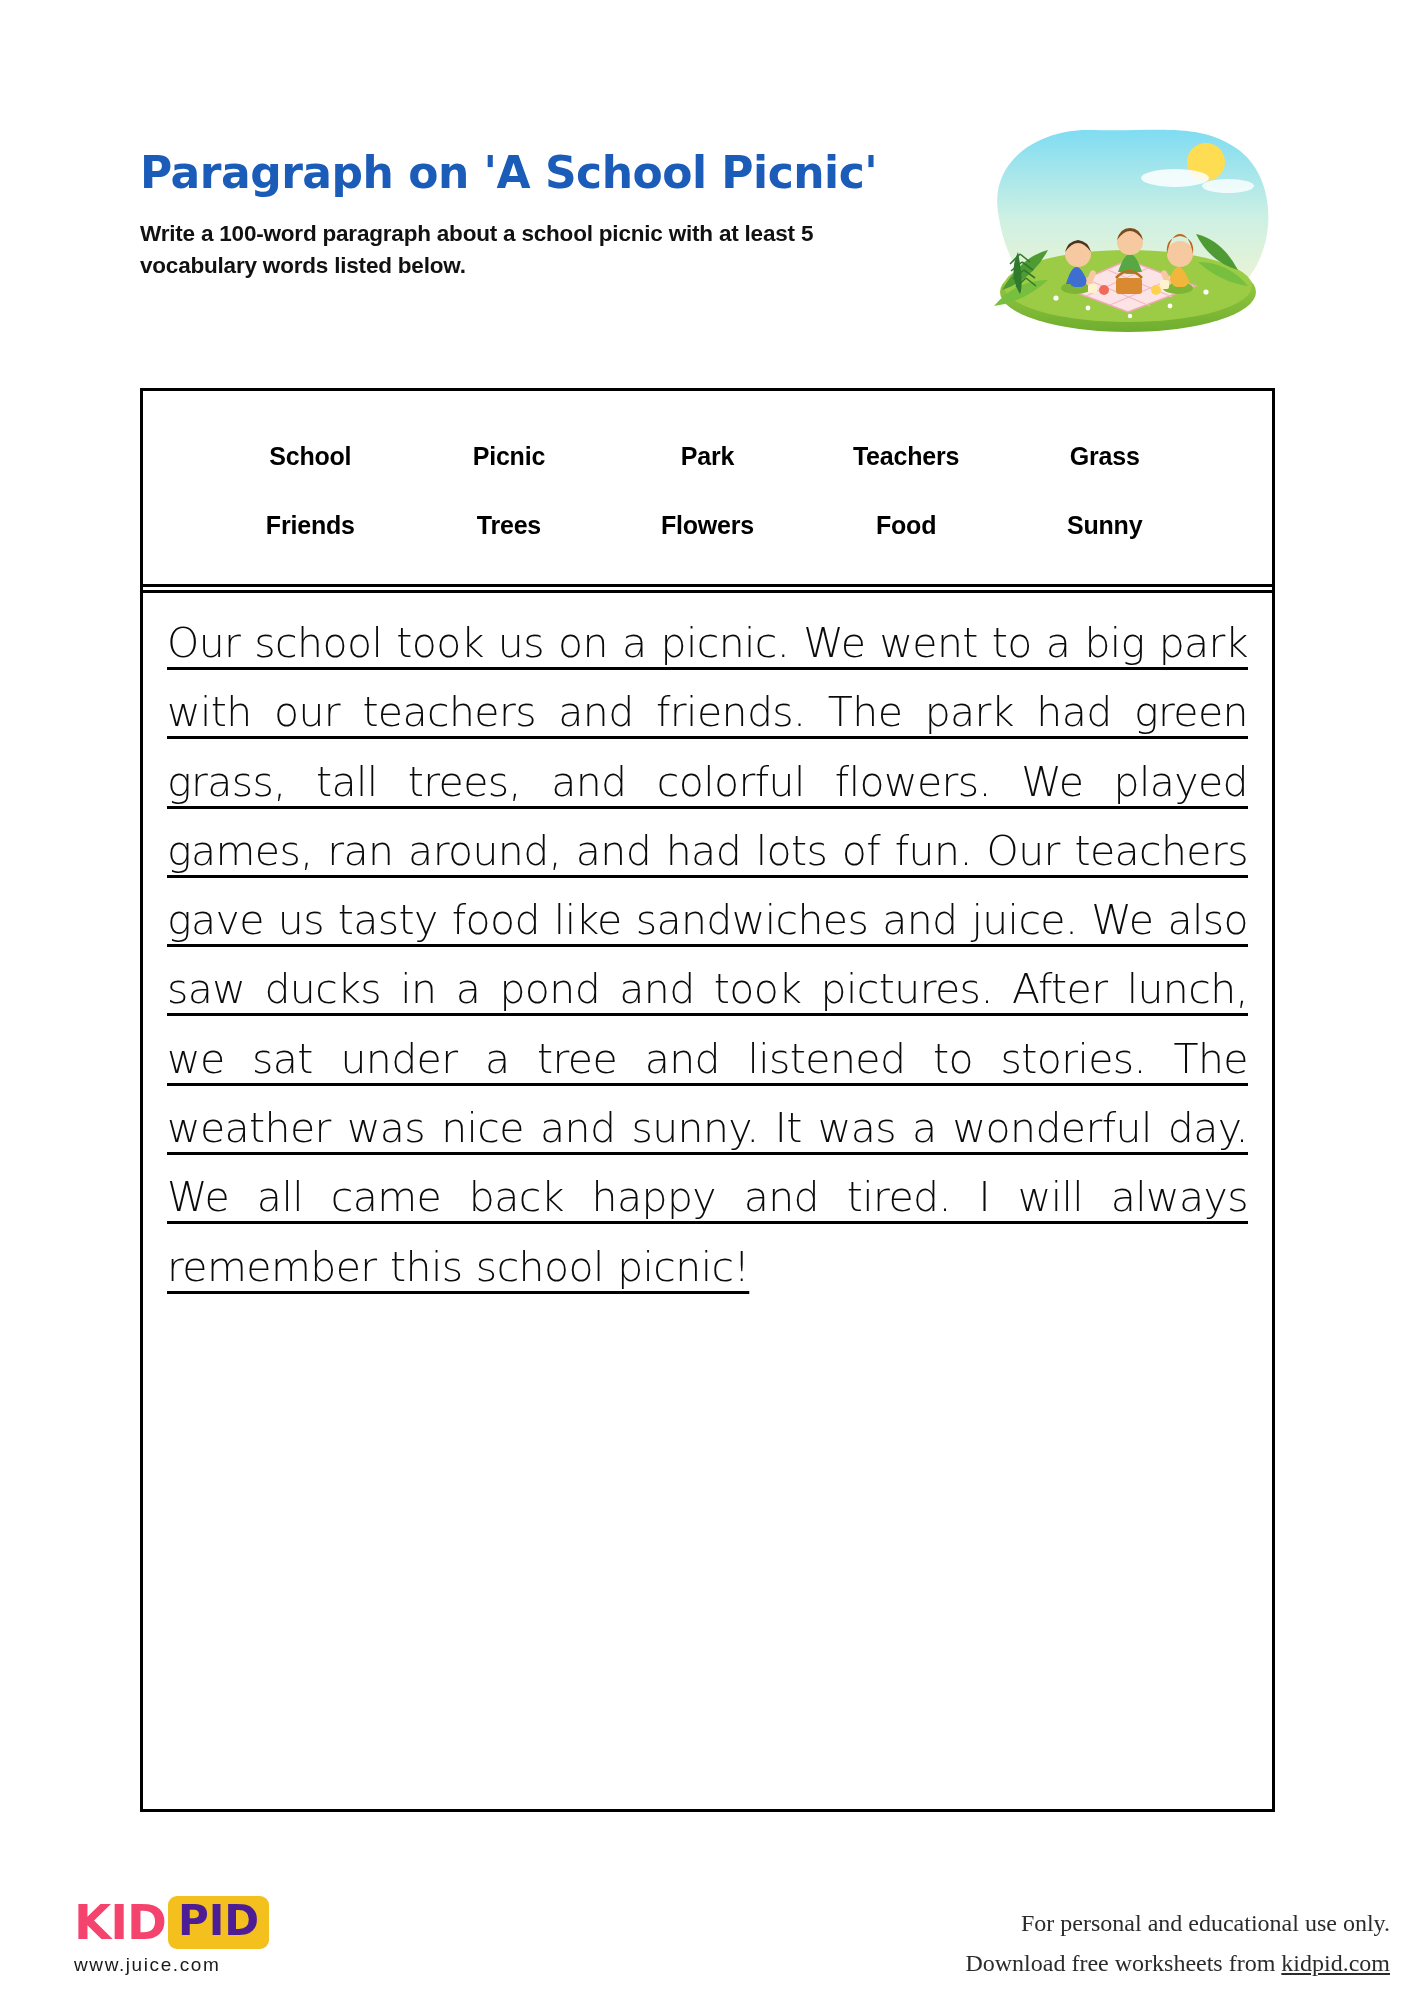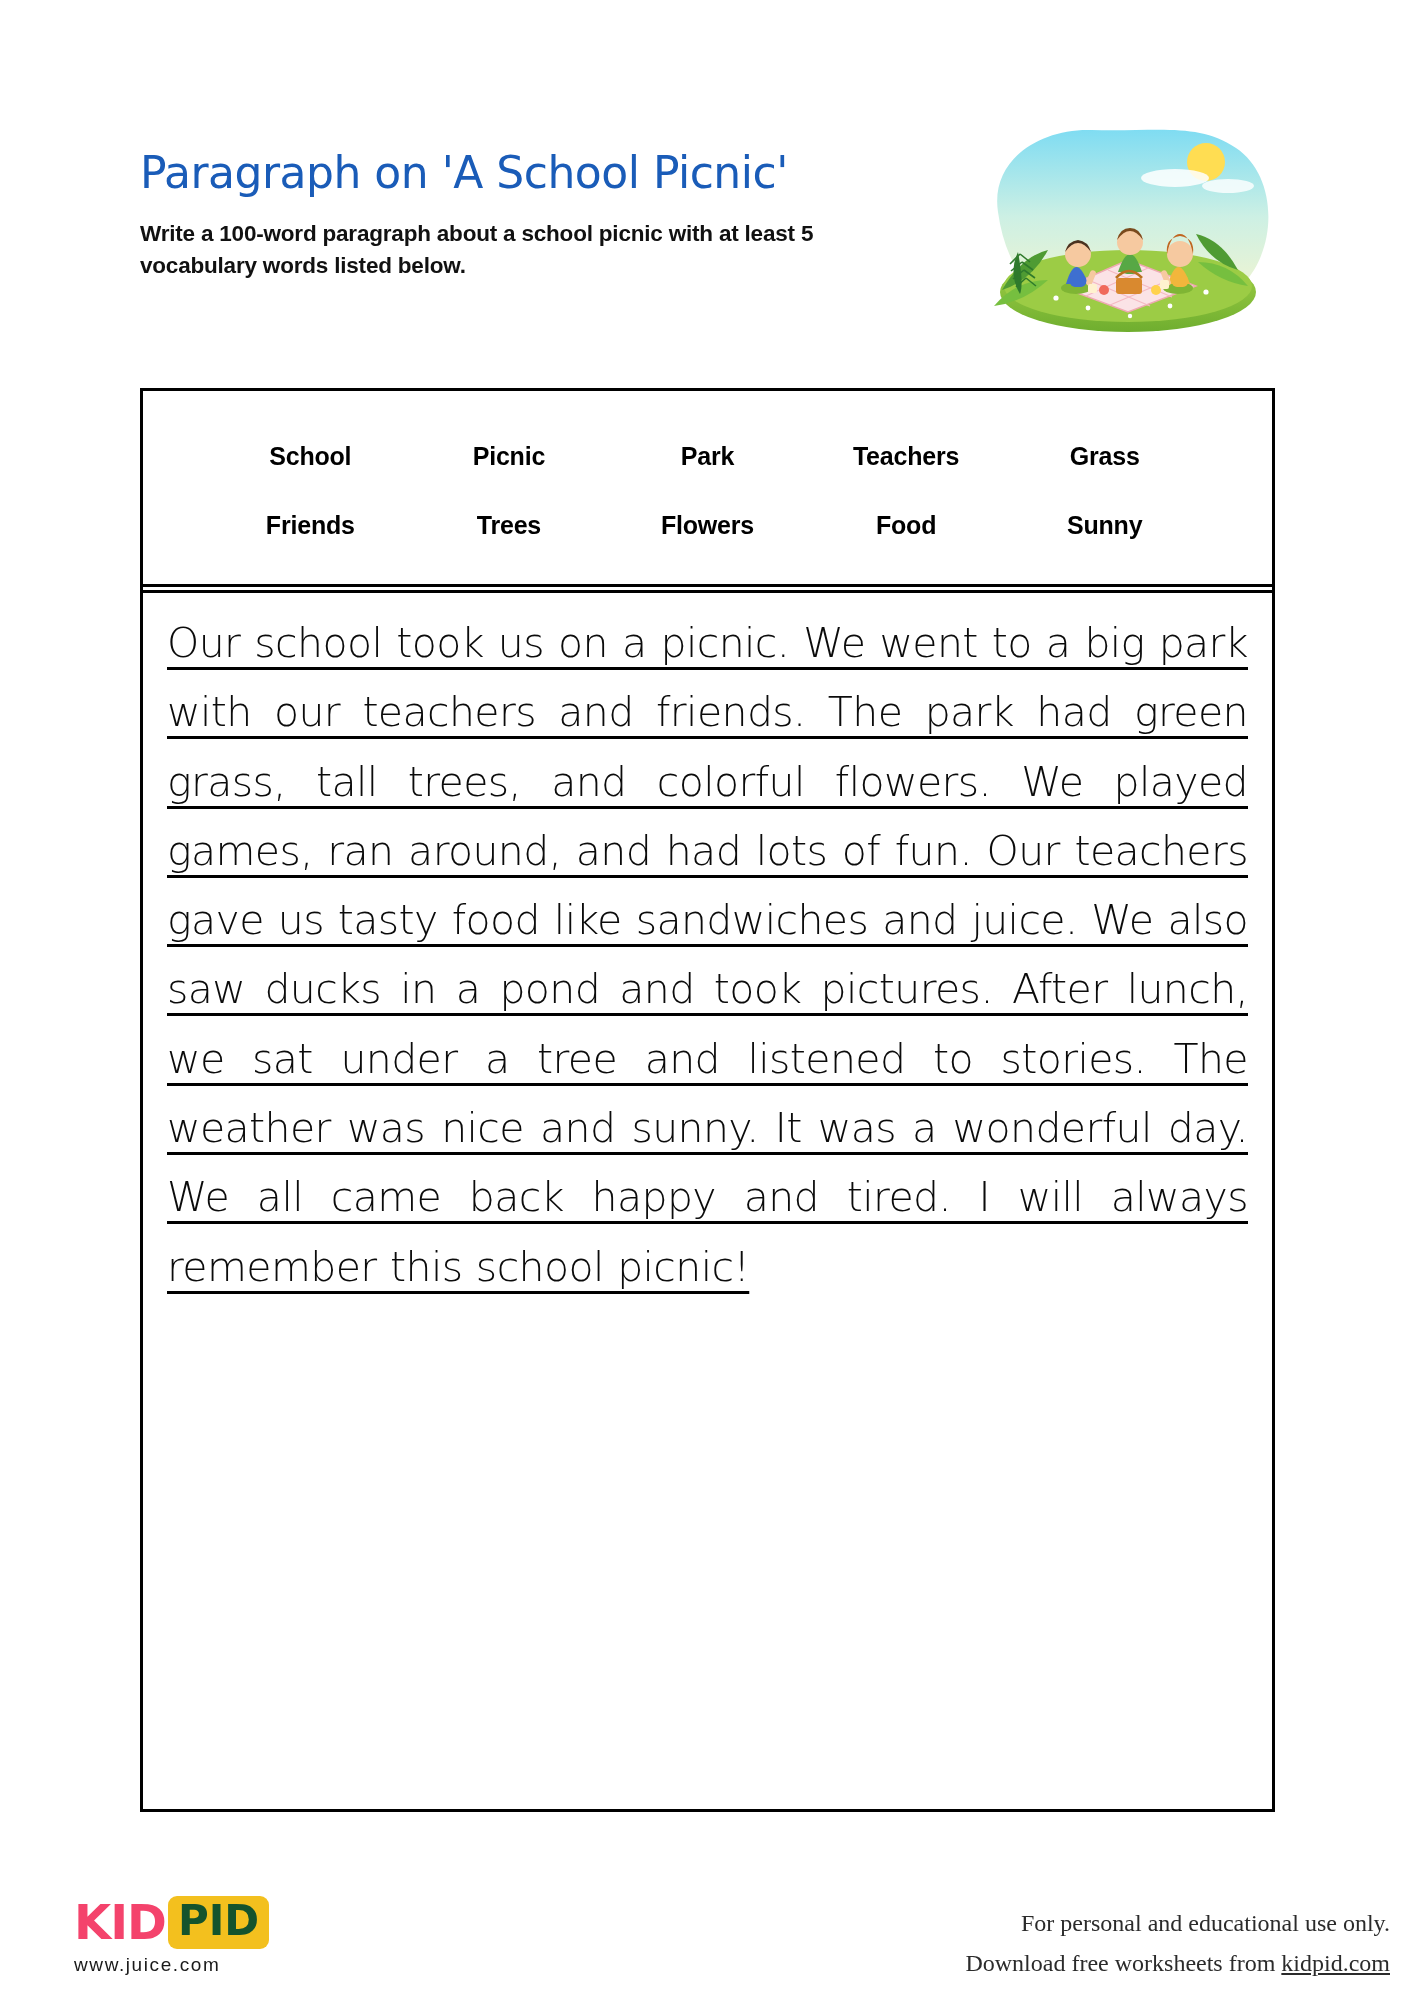--- a/index.html
+++ b/index.html
@@ -34,7 +34,7 @@
   .worksheet-title {
     font-family: "DejaVu Sans", sans-serif;
     font-size: 44px;
-    font-weight: normal;
+    font-weight: bold;
     color: #1a5cb8;
     letter-spacing: -0.5px;
     line-height: 1.05;

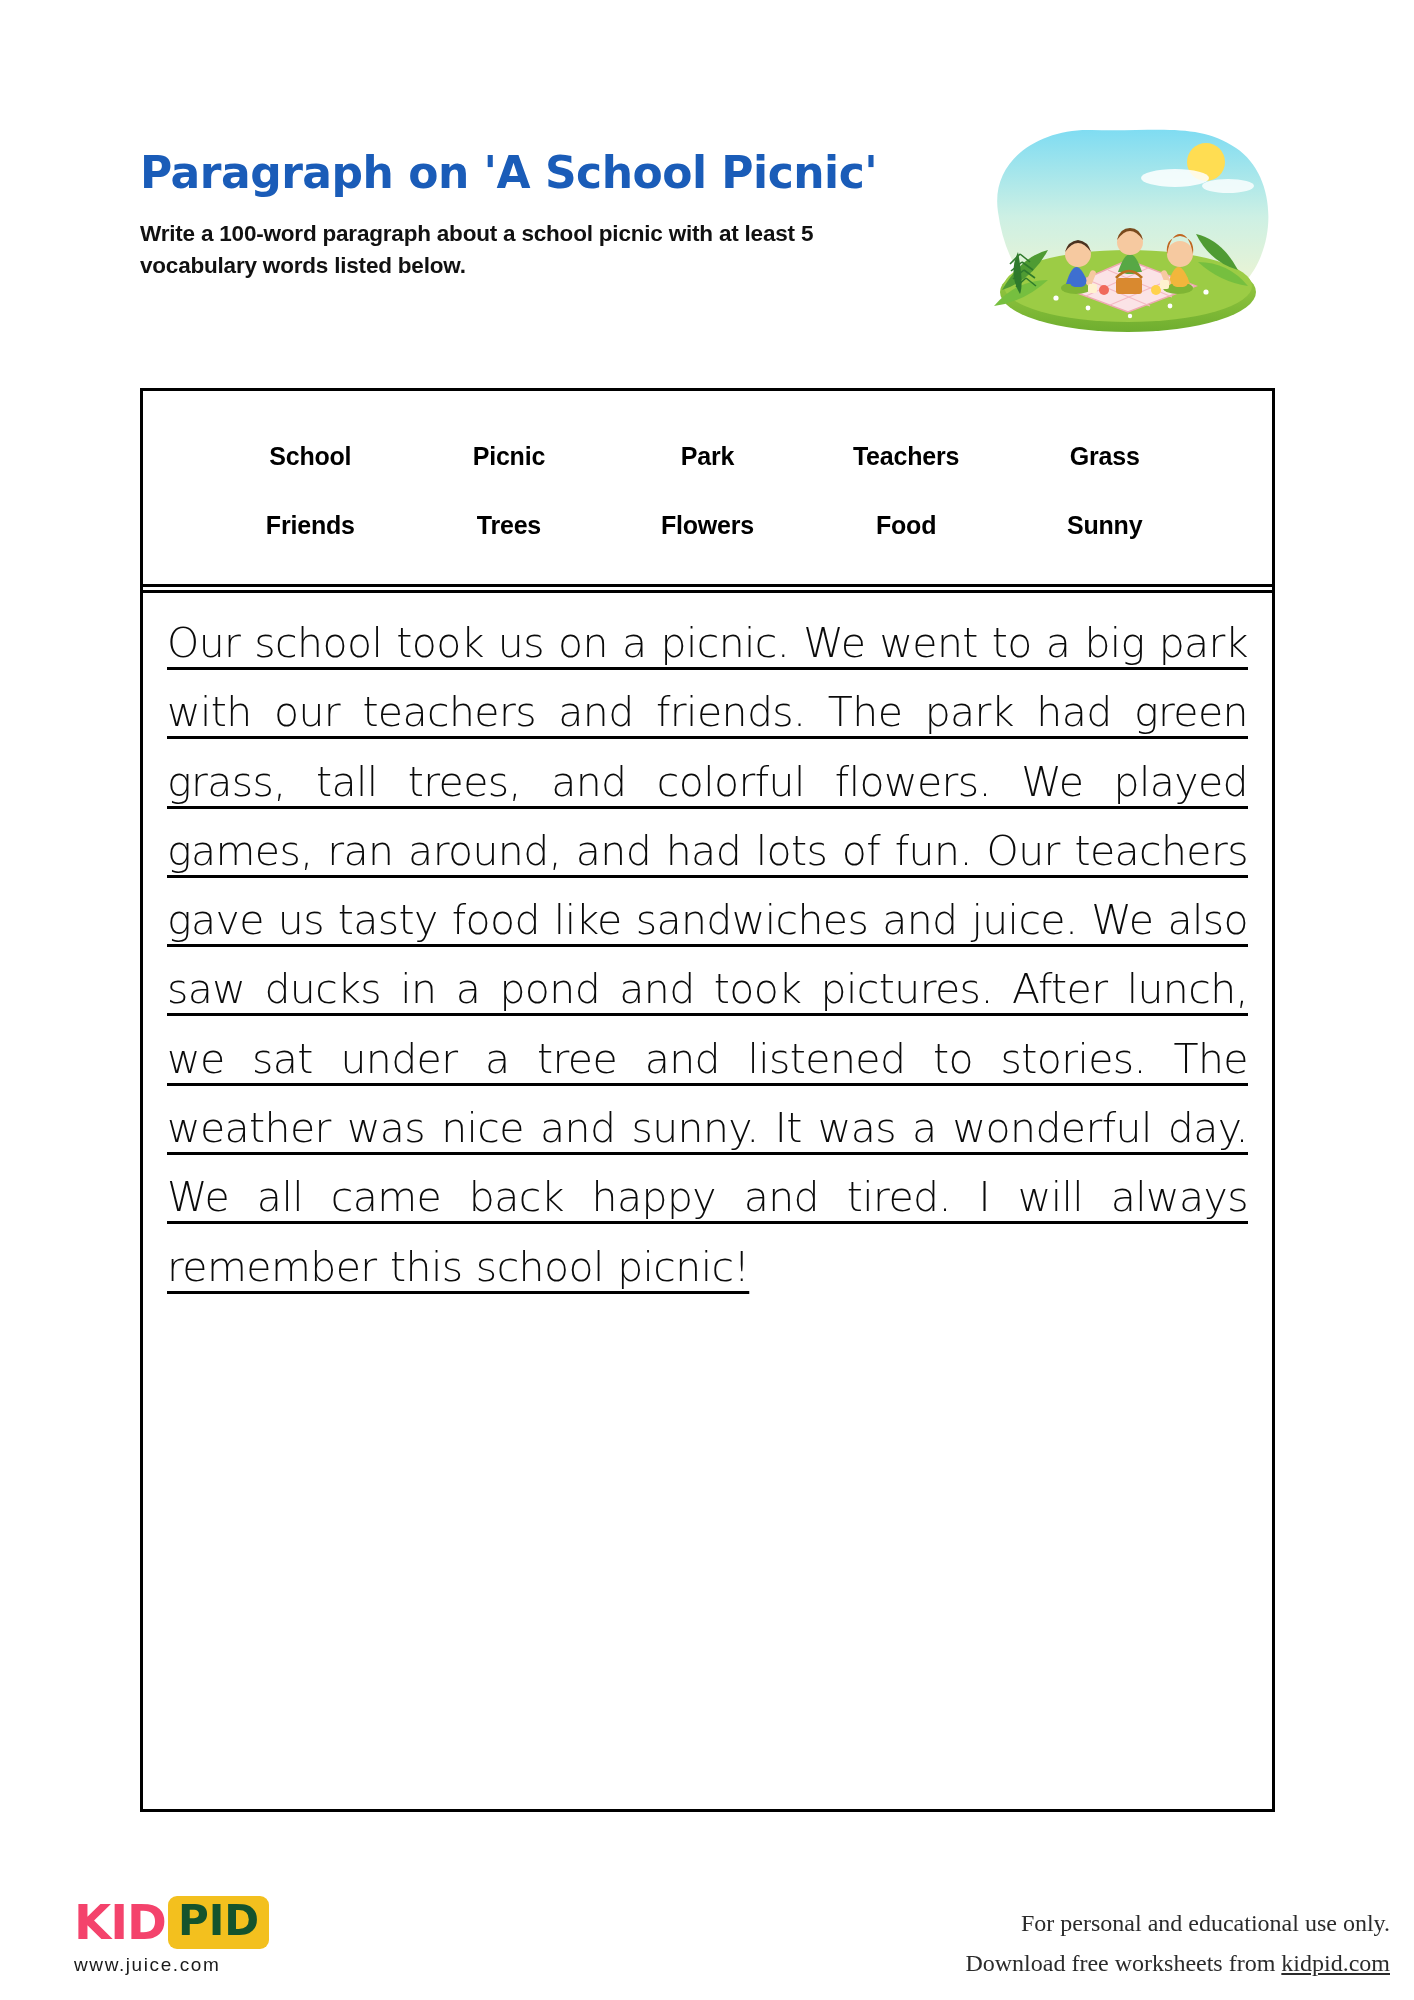--- a/index.html
+++ b/index.html
@@ -152,7 +152,7 @@
 
   .brand-pid {
     background: #f3c01e;
-    color: #14532d;
+    color: #4c1d95;
     font-family: "DejaVu Sans", sans-serif;
     font-size: 42px;
     font-weight: bold;

